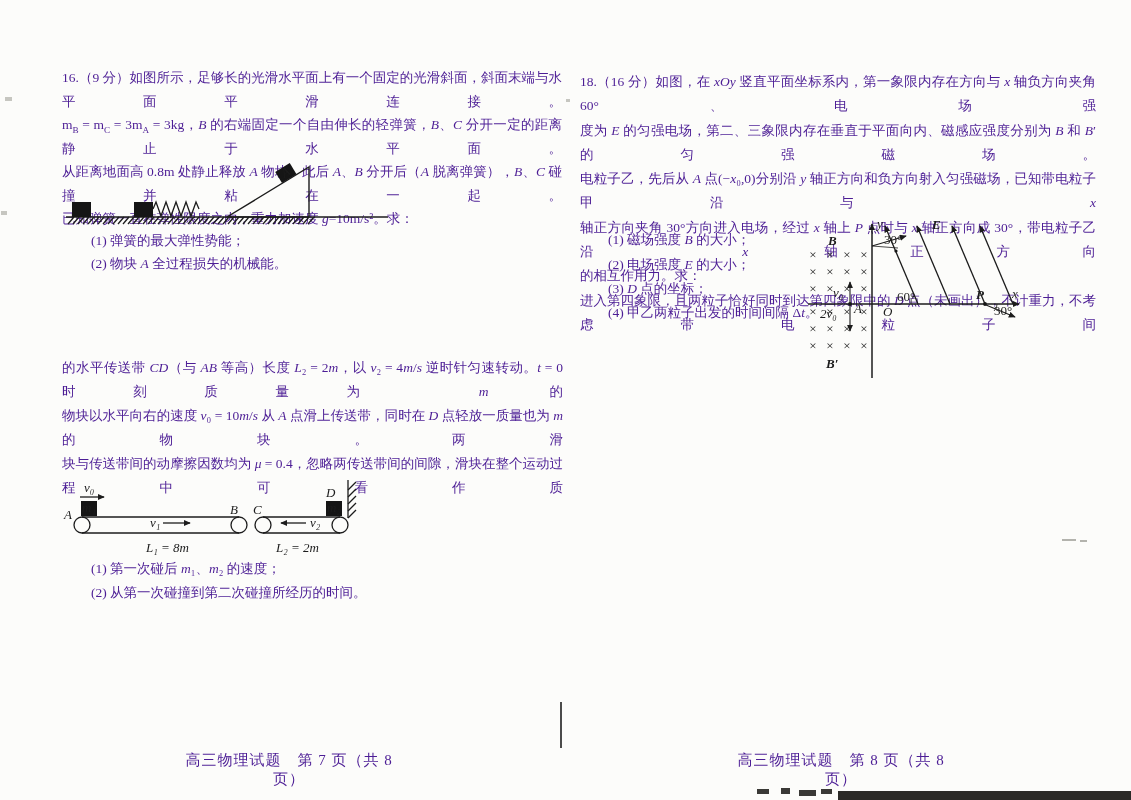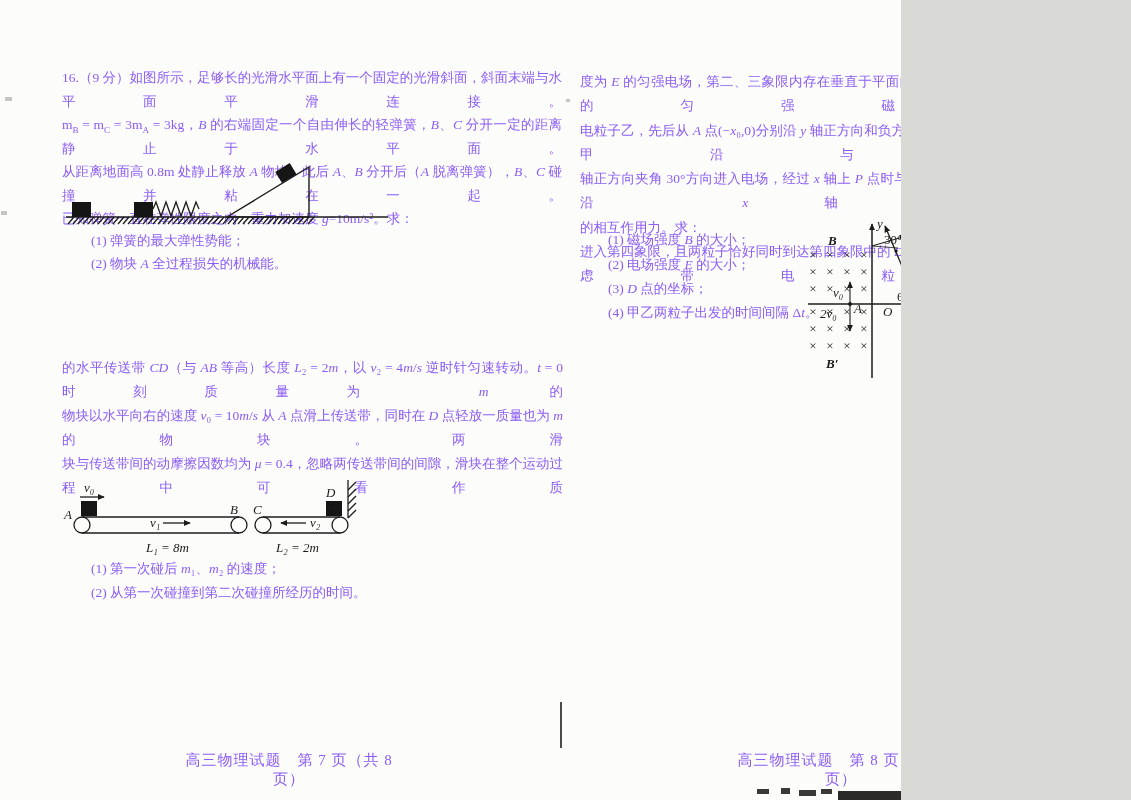--- a/index.html
+++ b/index.html
@@ -3,8 +3,8 @@
 <meta charset="utf-8">
 <style>
   html,body{margin:0;padding:0;background:#d9d9d6;}
-  .sheet{position:relative;width:901px;height:800px;margin:0;background:#fcfcfa;overflow:hidden;
-         font-family:"Liberation Serif","DejaVu Serif",serif;color:#8b5cf6;}
+  .sheet{position:relative;width:1131px;height:800px;margin:0;background:#fcfcfa;overflow:hidden;
+         font-family:"Liberation Serif","DejaVu Serif",serif;color:#4c1d95;}
   .para{position:absolute;font-size:13.5px;line-height:23.5px;}
   .para17{line-height:24px;}
   .para18{line-height:24.3px;}

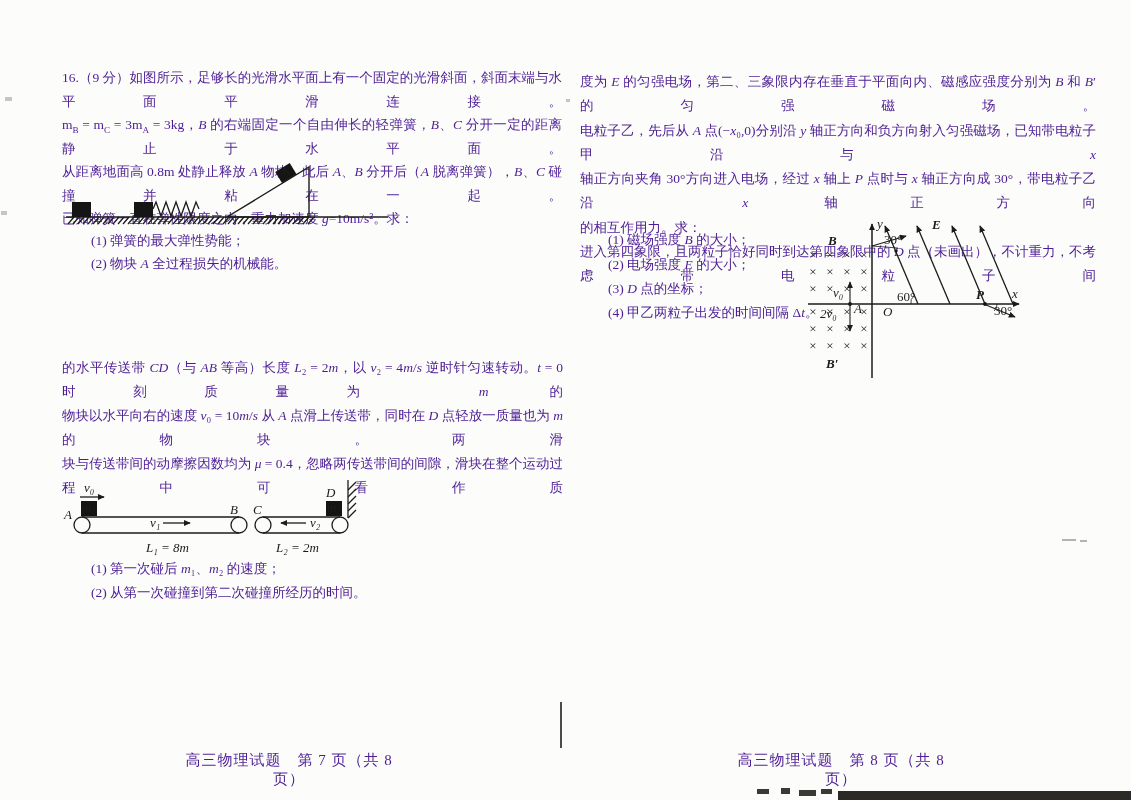--- a/index.html
+++ b/index.html
@@ -178,6 +178,7 @@
   <section>
 
     <div class="para para18" style="left:580px;top:70px;width:516px">
+      <span class="tline j">18.（16 分）如图，在 <i>xOy</i> 竖直平面坐标系内，第一象限内存在方向与 <i>x</i> 轴负方向夹角 60°、电场强</span>
       <span class="tline j">度为 <i>E</i> 的匀强电场，第二、三象限内存在垂直于平面向内、磁感应强度分别为 <i>B</i> 和 <i>B</i>′的匀强磁场。</span>
       <span class="tline j">电粒子乙，先后从 <i>A</i> 点(−<i>x</i>₀,0)分别沿 <i>y</i> 轴正方向和负方向射入匀强磁场，已知带电粒子甲沿与 <i>x</i></span>
       <span class="tline j">轴正方向夹角 30°方向进入电场，经过 <i>x</i> 轴上 <i>P</i> 点时与 <i>x</i> 轴正方向成 30°，带电粒子乙沿 <i>x</i> 轴正方向</span>

